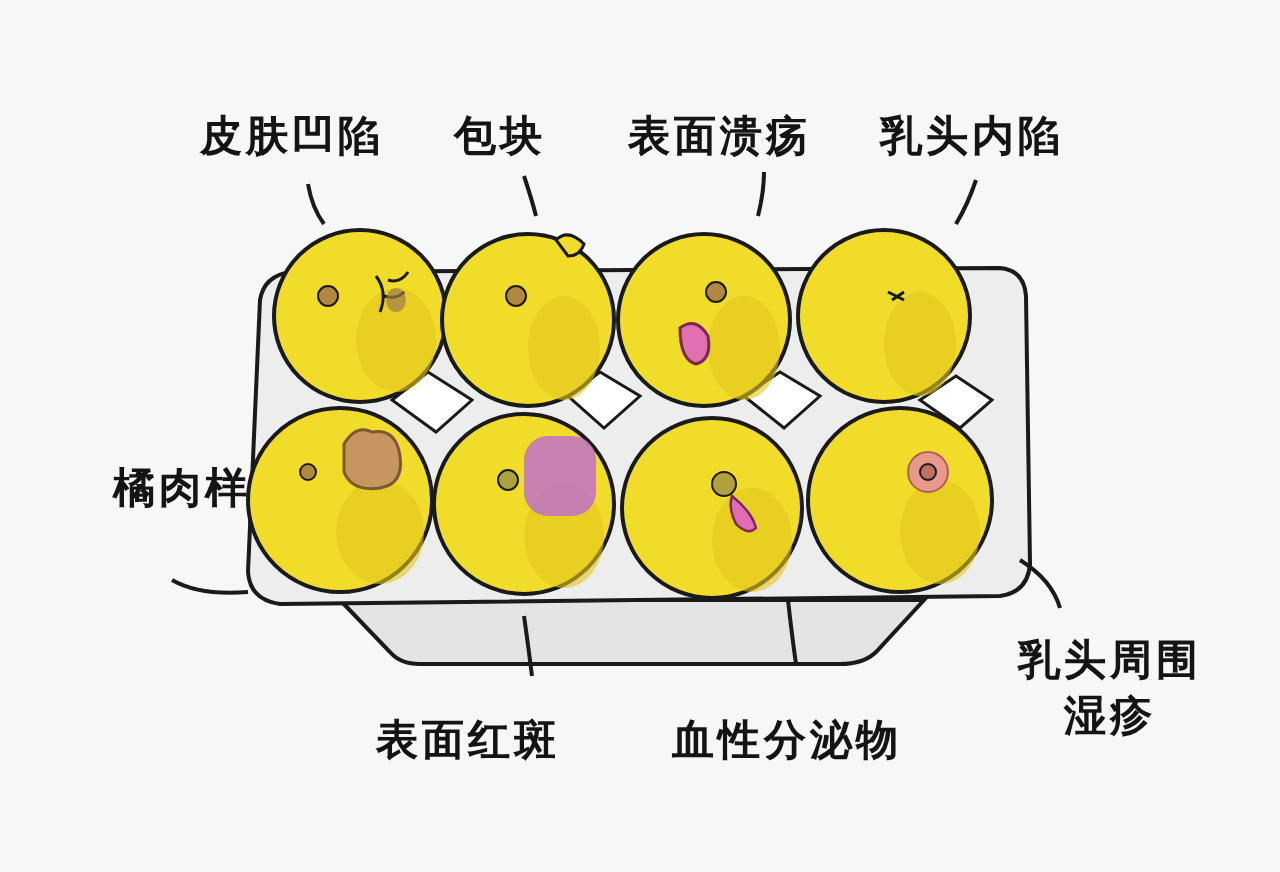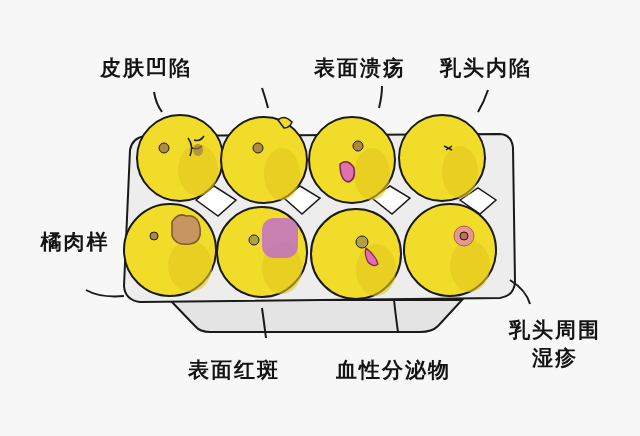--- a/index.html
+++ b/index.html
@@ -91,6 +91,7 @@
 </svg>
 
 <div class="label" style="left:100px; top:54px;">皮肤凹陷</div>
+<div class="label" style="left:227px; top:54px;">包块</div>
 <div class="label" style="left:314px; top:54px;">表面溃疡</div>
 <div class="label" style="left:440px; top:54px;">乳头内陷</div>
 

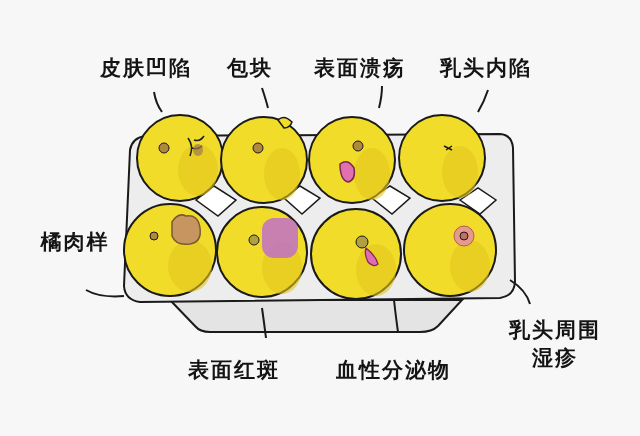--- a/index.html
+++ b/index.html
@@ -95,7 +95,7 @@
 <div class="label" style="left:314px; top:54px;">表面溃疡</div>
 <div class="label" style="left:440px; top:54px;">乳头内陷</div>
 
-<div class="label center" style="left:30px; top:230px; width:90px;font-family:Liberation Mono, monospace;">
+<div class="label center" style="left:46px; top:230px; width:90px;">
   <div>橘肉样</div>
 </div>
 

